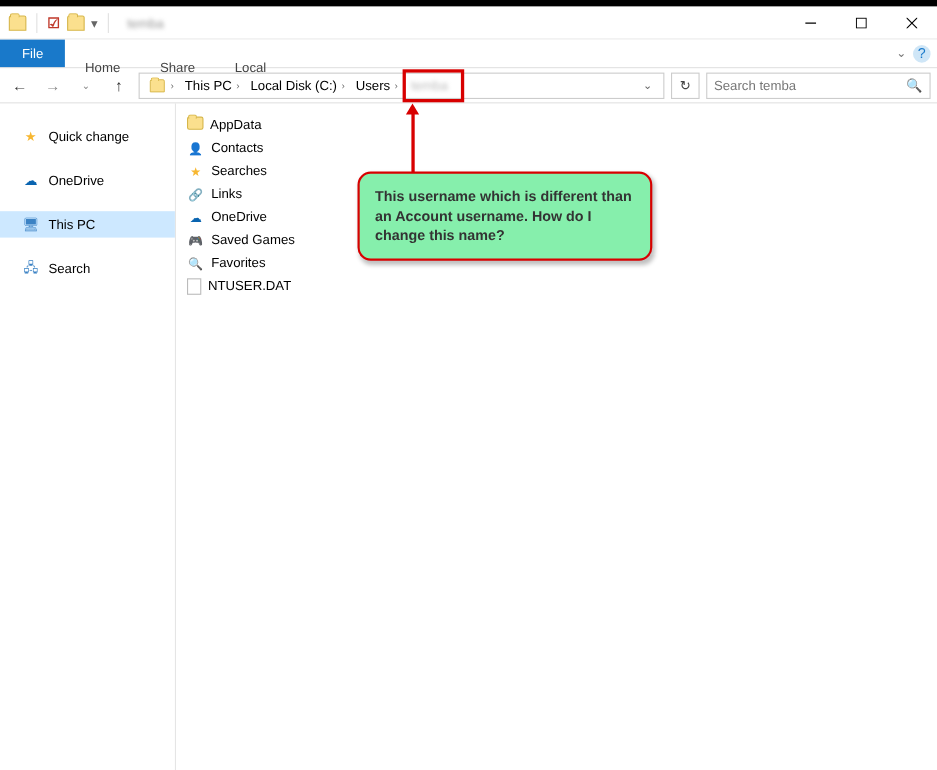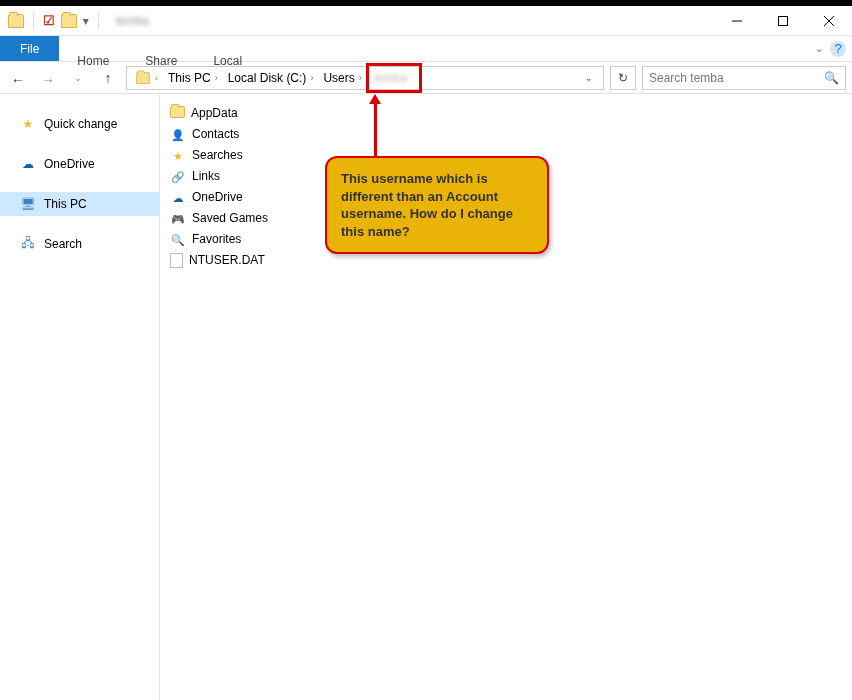--- a/index.html
+++ b/index.html
@@ -58,7 +58,7 @@
   
   .arrow-up { position:absolute; left:214px; top:8px; width:3px; height:56px; background:#d80000;}
   .arrow-up::before{ content:""; position:absolute; top:-8px; left:-5px; width:0; height:0; border-left:6.5px solid transparent; border-right:6.5px solid transparent; border-bottom:10px solid #d80000;}
-  .callout{ position:absolute; left:165px; top:62px; width:224px; background:#eab308; border:2px solid #d80000; border-radius:12px; padding:12px 14px; font-size:13px; line-height:1.35; color:#333; box-shadow:2px 3px 4px rgba(0,0,0,0.25); font-weight:600;}
+  .callout{ position:absolute; left:165px; top:62px; width:268px; background:#86efac; border:2px solid #d80000; border-radius:12px; padding:12px 14px; font-size:13px; line-height:1.35; color:#333; box-shadow:2px 3px 4px rgba(0,0,0,0.25); font-weight:600;}
 </style>
 </head>
 <body>

